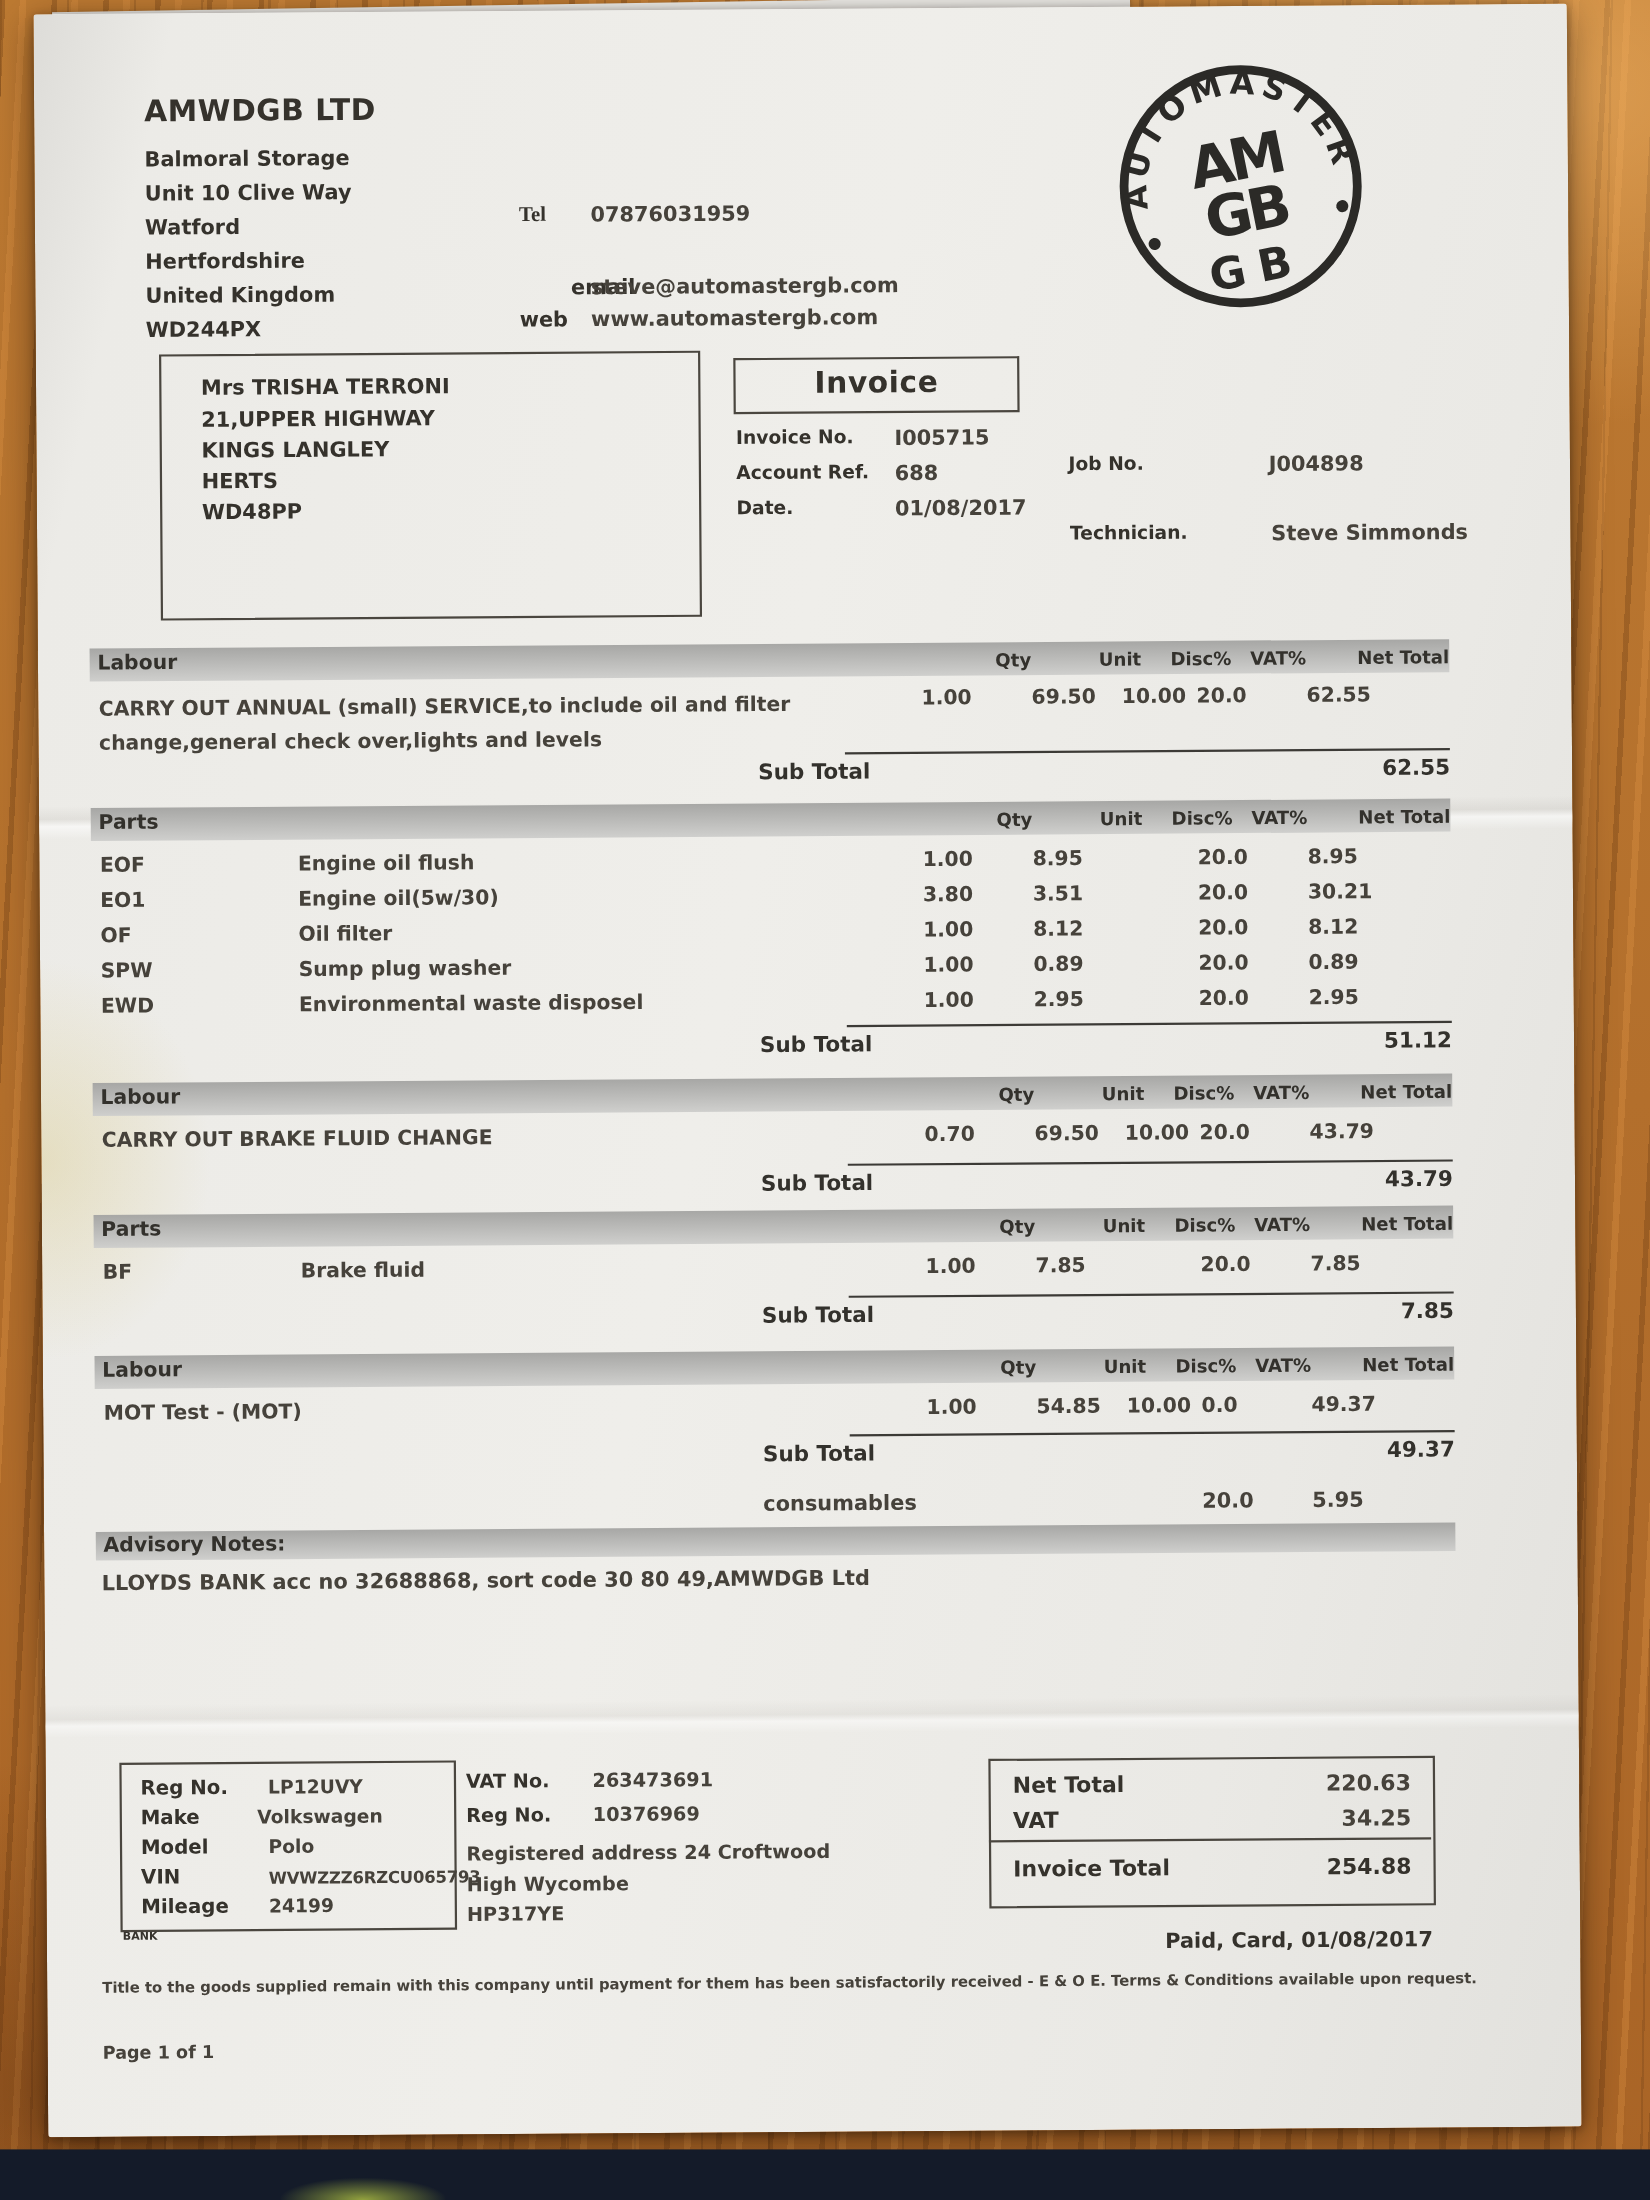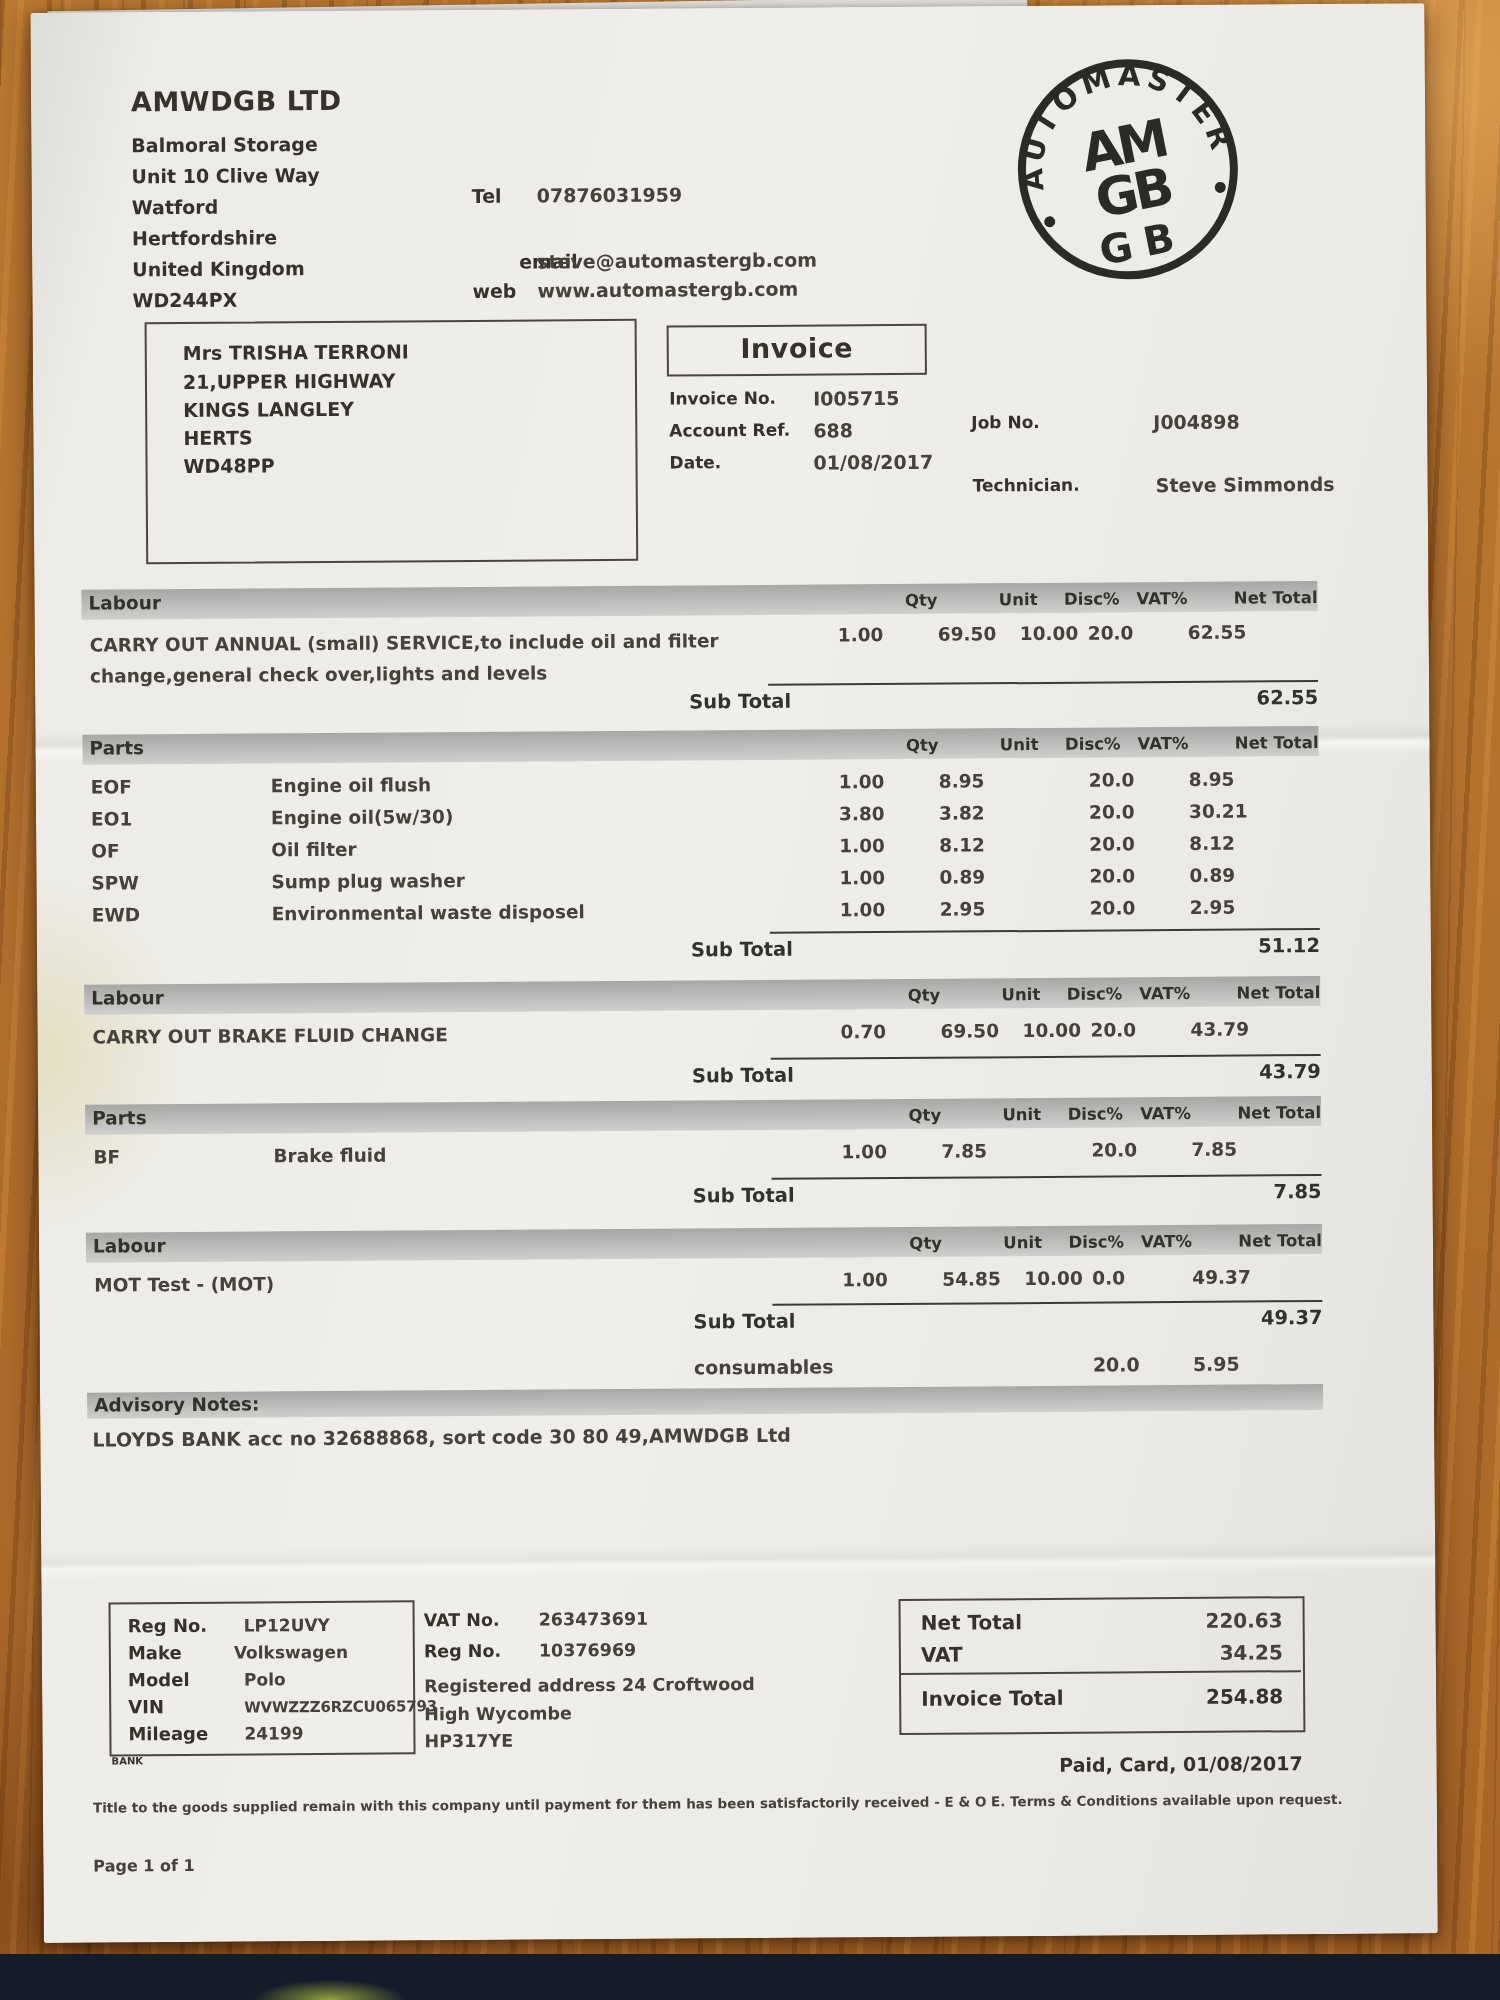--- a/index.html
+++ b/index.html
@@ -85,7 +85,7 @@
   <div class="t b addr" style="left:138px;top:254px;">United Kingdom</div>
   <div class="t b addr" style="left:138px;top:285px;">WD244PX</div>
 
-  <div class="t b contact-lbl" style="left:478px;top:183px;">Tel</div>
+  <div class="t b contact-lbl" style="left:478px;top:183px;font-family:Liberation Serif, serif;">Tel</div>
   <div class="t contact-val" style="left:543px;top:183px;">07876031959</div>
   <div class="t b contact-lbl" style="left:478px;top:249px;margin-left:47px;">email</div>
   <div class="t contact-val" style="left:543px;top:249px;">steve@automastergb.com</div>

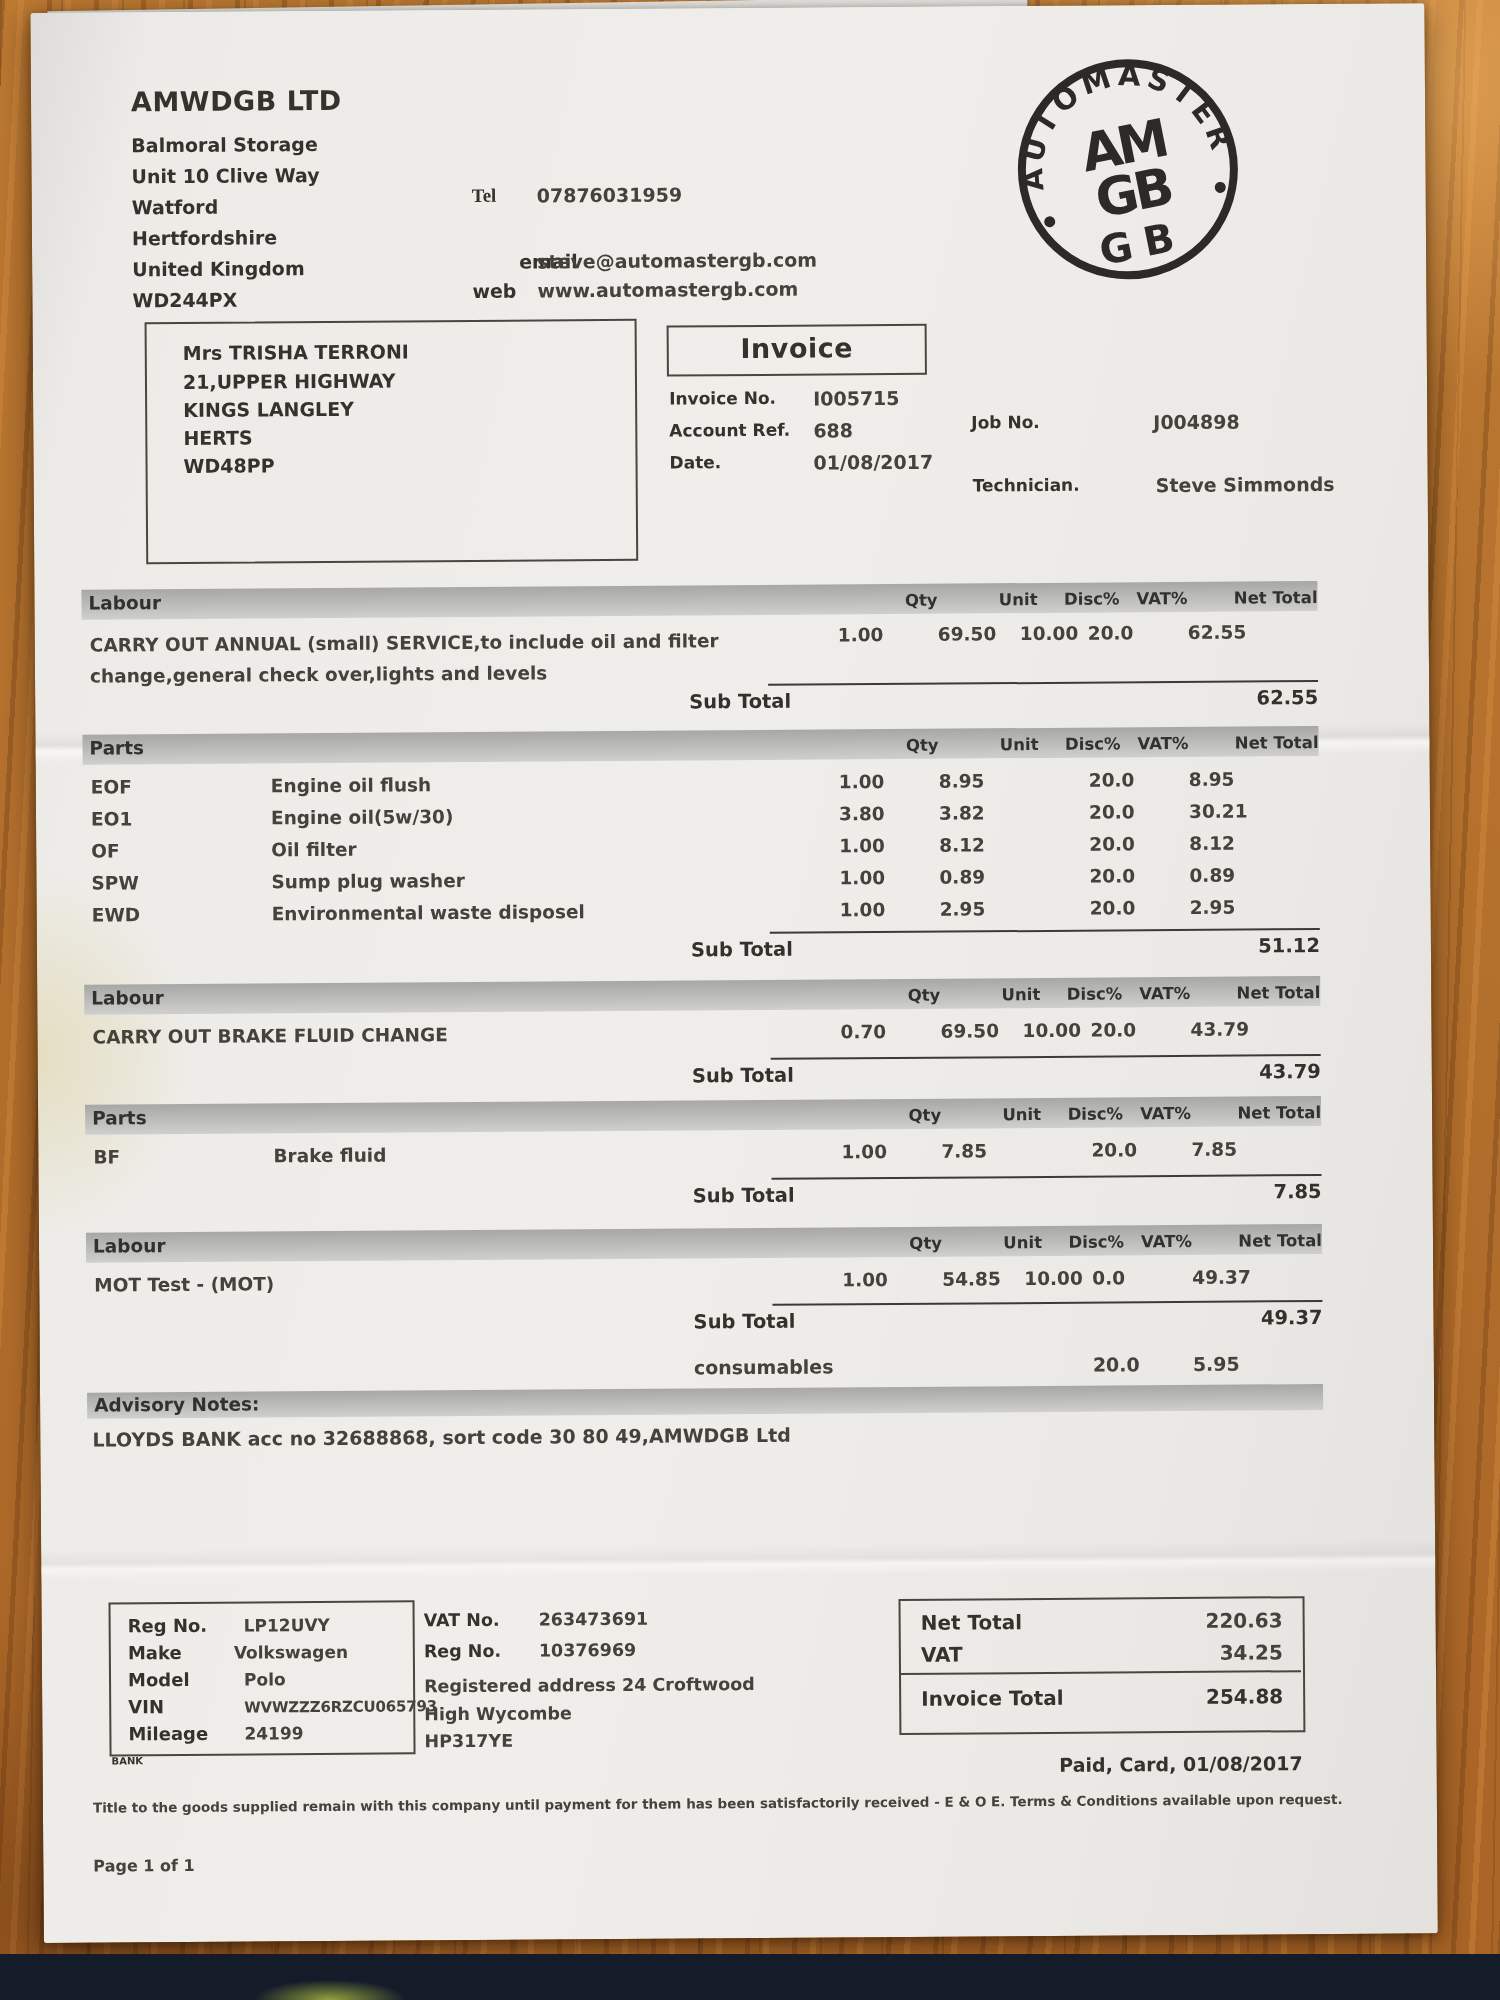--- a/index.html
+++ b/index.html
@@ -167,7 +167,7 @@
     <span class="code">EO1</span>
     <span class="desc">Engine oil(5w/30)</span>
     <span class="cell cq">3.80</span>
-    <span class="cell cu">3.82</span>
+    <span class="cell cu">3.51</span>
     <span class="cell cv">20.0</span>
     <span class="cell cn">30.21</span>
   </div>

